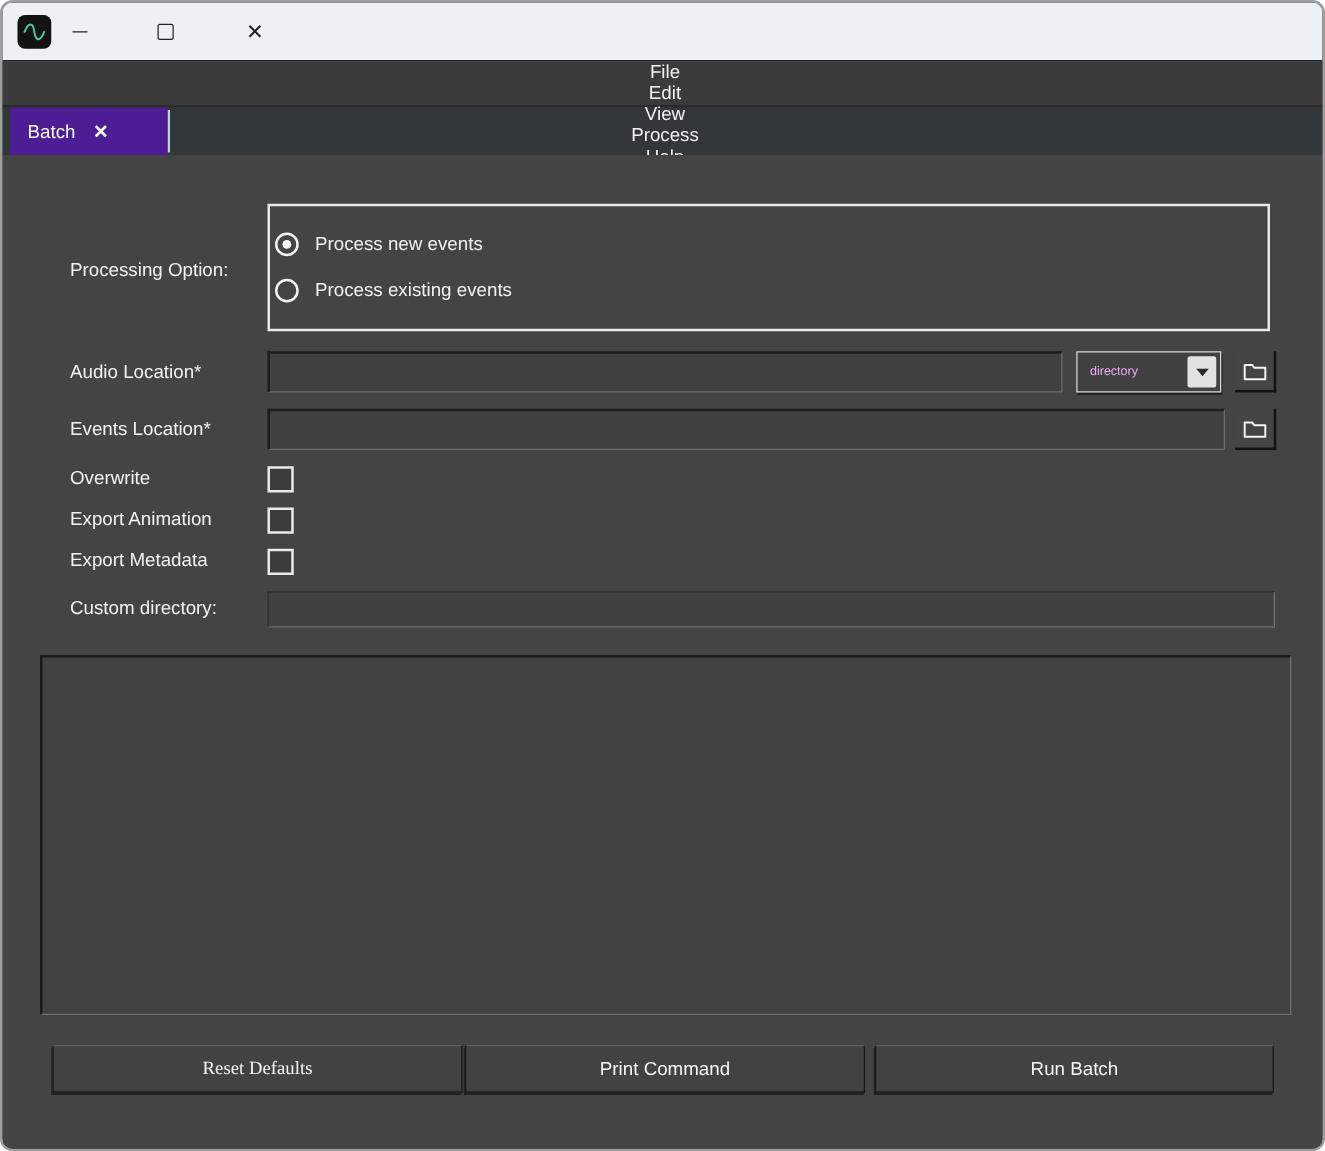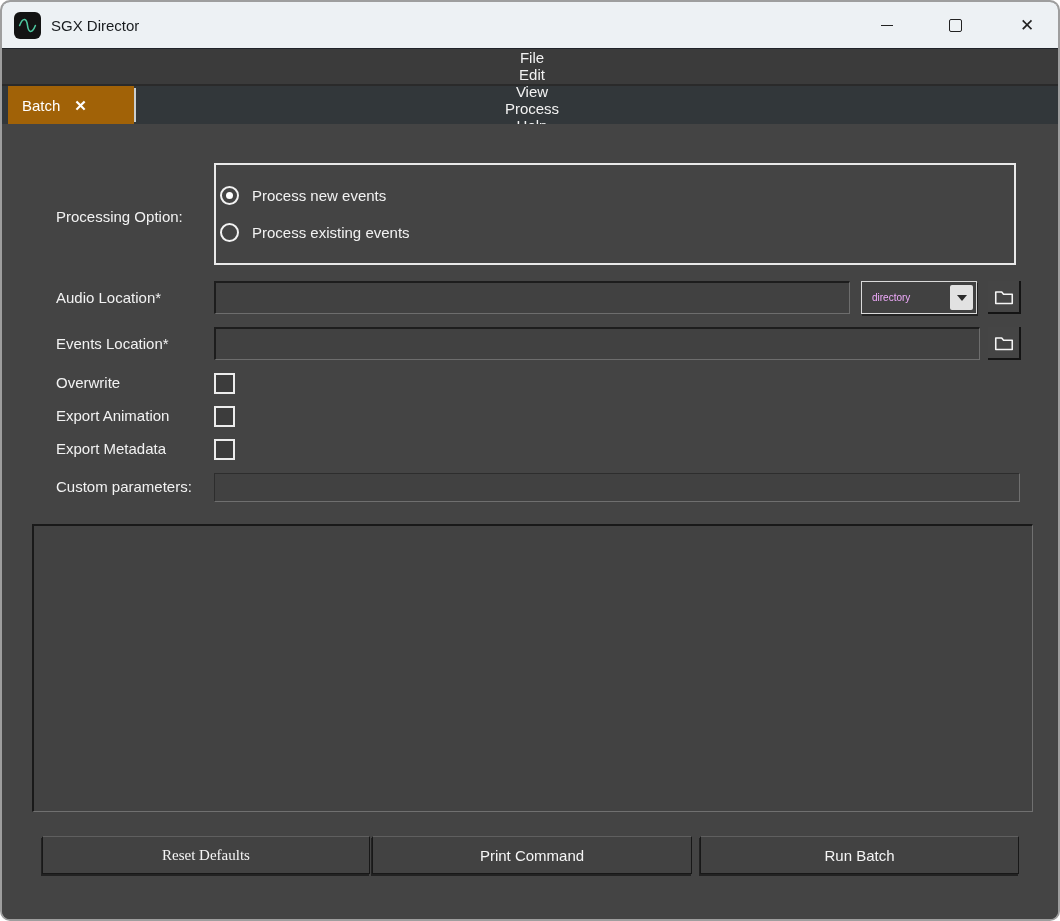--- a/index.html
+++ b/index.html
@@ -114,7 +114,6 @@
         <path d="M3 12 C 7 2, 11 4, 12 12 C 13 20, 17 22, 21 12" fill="none" stroke="#4ec9a0" stroke-width="1.8" stroke-linecap="round"></path>
       </svg>
     </div>
-    <span class="titlebar-title">SGX Director</span>
     <div class="win-btn" style="margin-right:22px;">
       <span class="min-glyph"></span>
     </div>

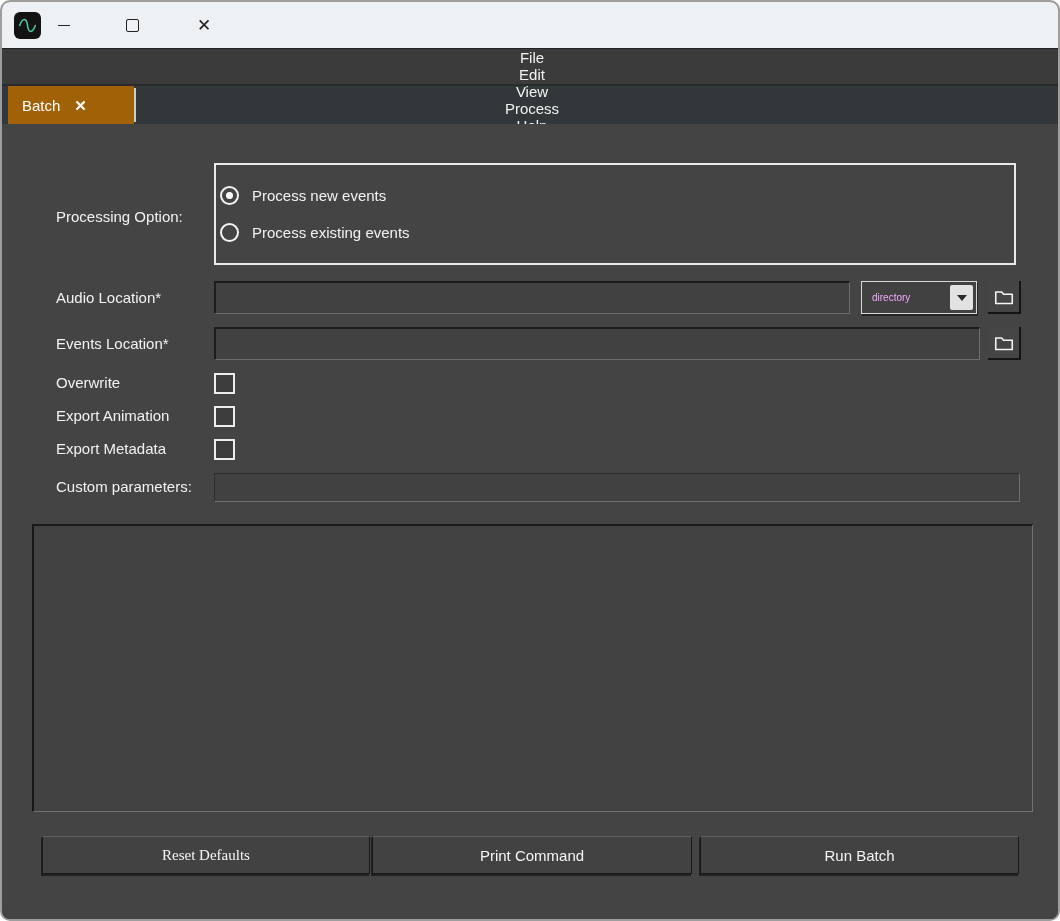--- a/index.html
+++ b/index.html
@@ -29,7 +29,7 @@
   
   .tabbar{height:38px;background:#32373a;display:flex;align-items:stretch;}
   .tab{
-    margin-left:6px;width:112px;background:#a16207;color:#ffffff;
+    margin-left:6px;width:112px;background:#4c1d95;color:#ffffff;
     display:flex;align-items:center;padding:0 0 0 14px;font-size:15px;position:relative;
   }
   .tab-close{margin-left:14px;font-weight:bold;font-size:15px;color:#ffffff;line-height:1;}

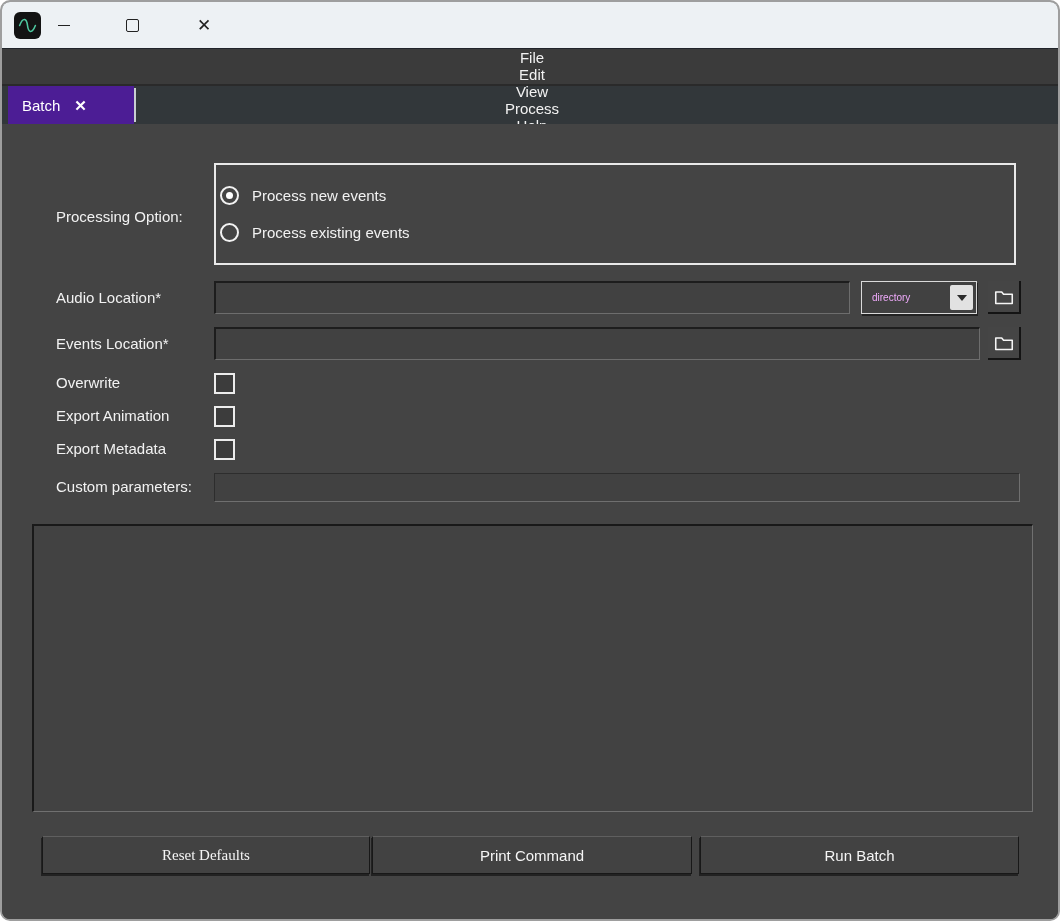--- a/index.html
+++ b/index.html
@@ -190,7 +190,7 @@
     <span class="field-label lbl-cb2">Export Metadata</span>
     <span class="checkbox cb-2"></span>
 
-    <span class="field-label lbl-custom">Custom parameters:</span>
+    <span class="field-label lbl-custom">Custom directory:</span>
     <input class="text-input input-custom" value="" style="">
 
     <div class="log-area"></div>

